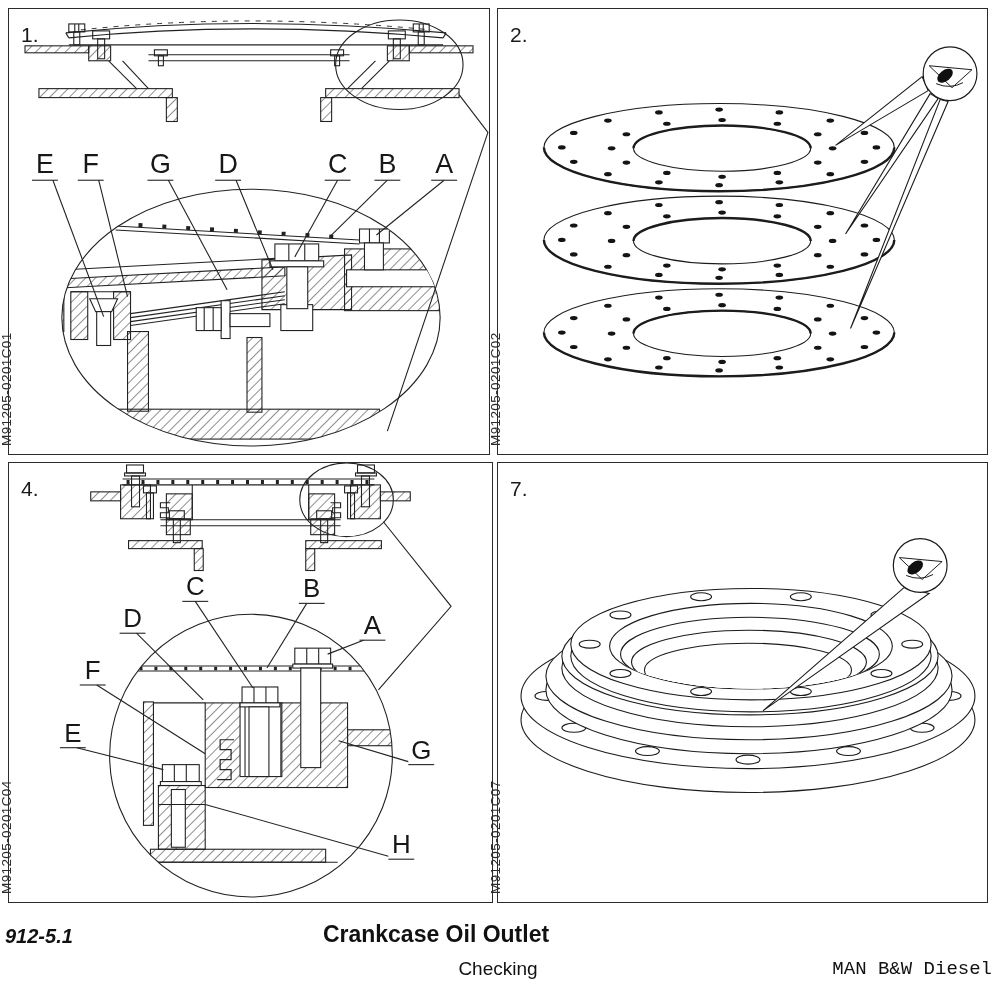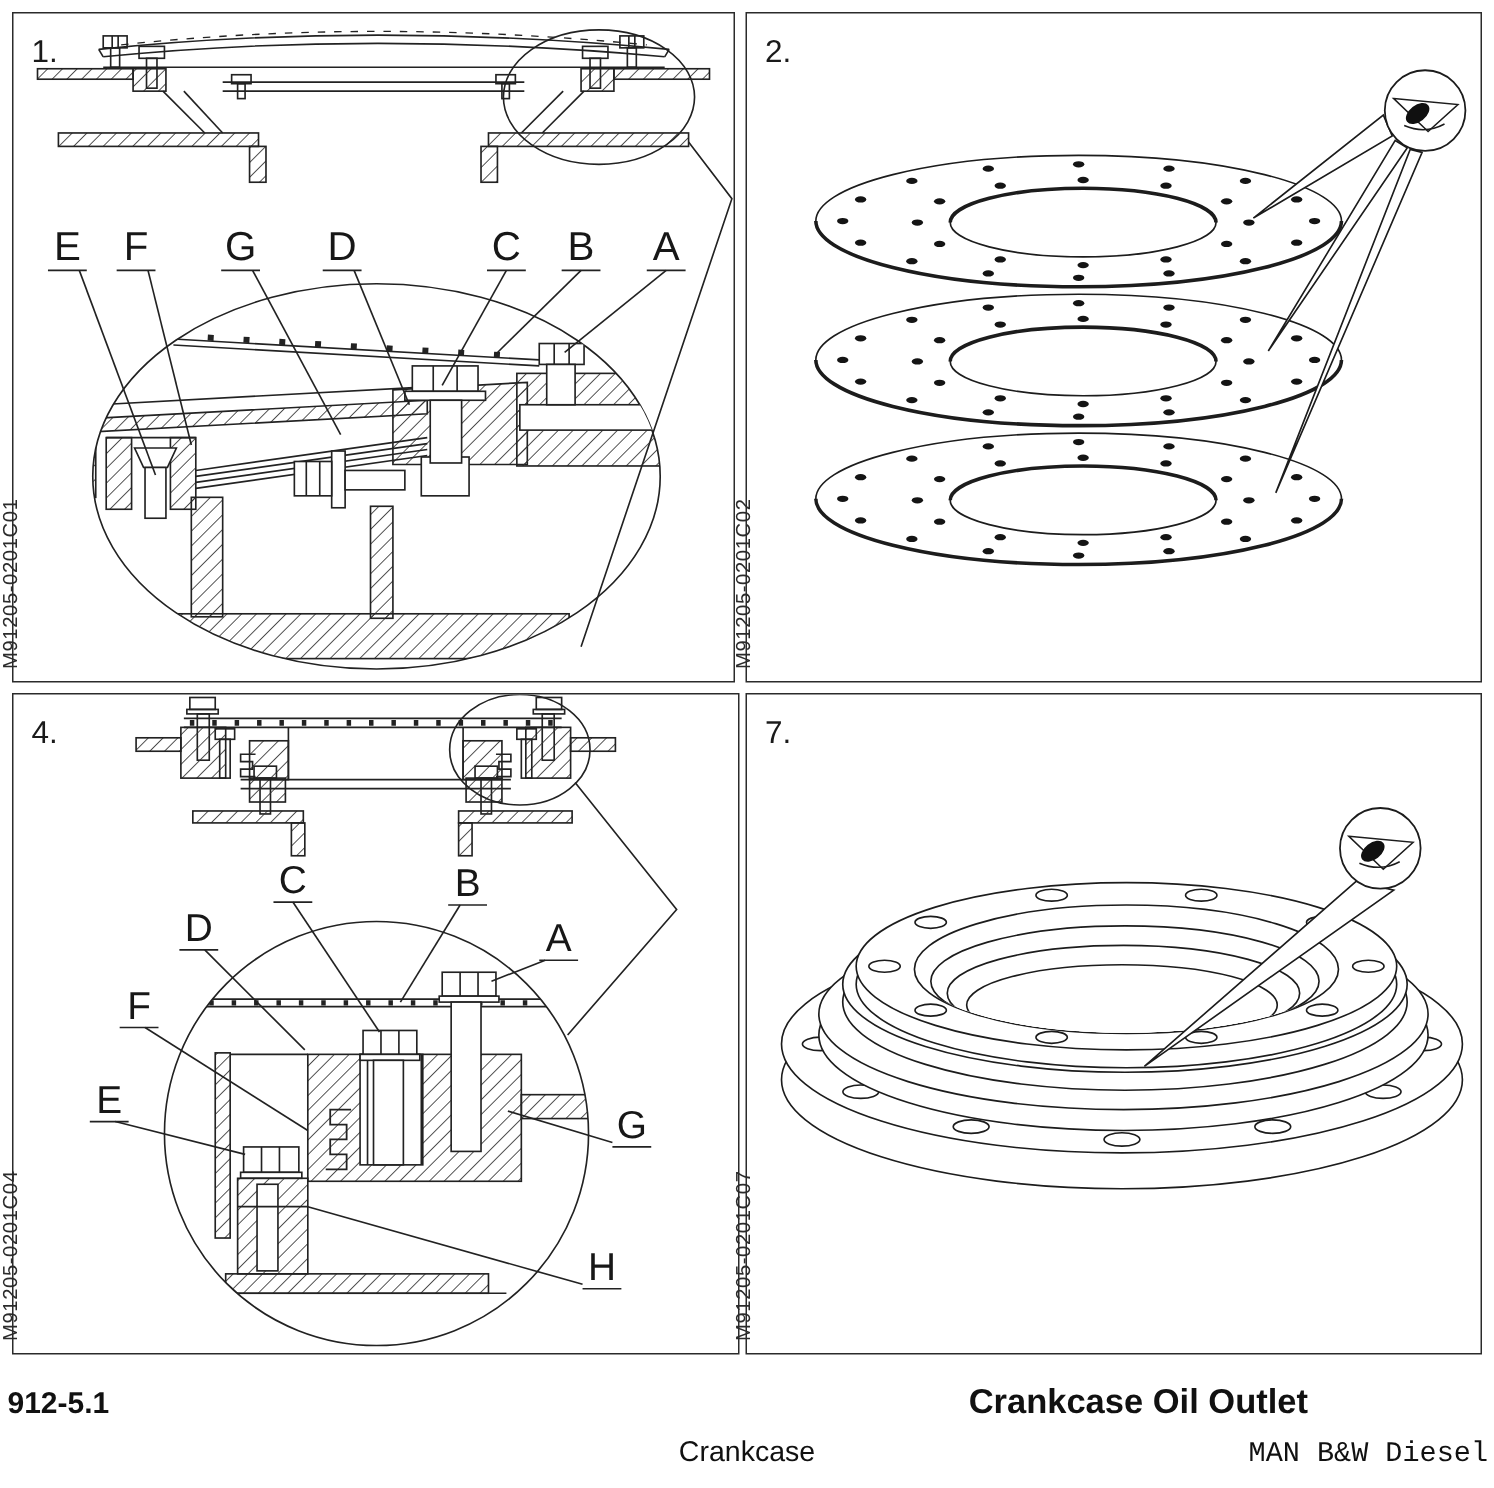--- a/index.html
+++ b/index.html
@@ -13,7 +13,7 @@
             letter-spacing:.4px;white-space:nowrap;}
   .art text{font-family:"Liberation Sans",sans-serif;font-size:27px;fill:#171717;text-anchor:middle;}
   .art.small-lbl text{font-size:26px;}
-  .footer-doc{position:absolute;left:5px;top:925px;font-size:20px;font-weight:bold;}
+  .footer-doc{position:absolute;left:5px;top:925px;font-size:20px;font-weight:bold;font-style:italic;}
   .footer-title{position:absolute;left:0;width:872px;top:921px;text-align:right;
                 font-size:23px;font-weight:bold;}
   .footer-sub{position:absolute;left:0;width:996px;top:958px;text-align:center;font-size:19px;}

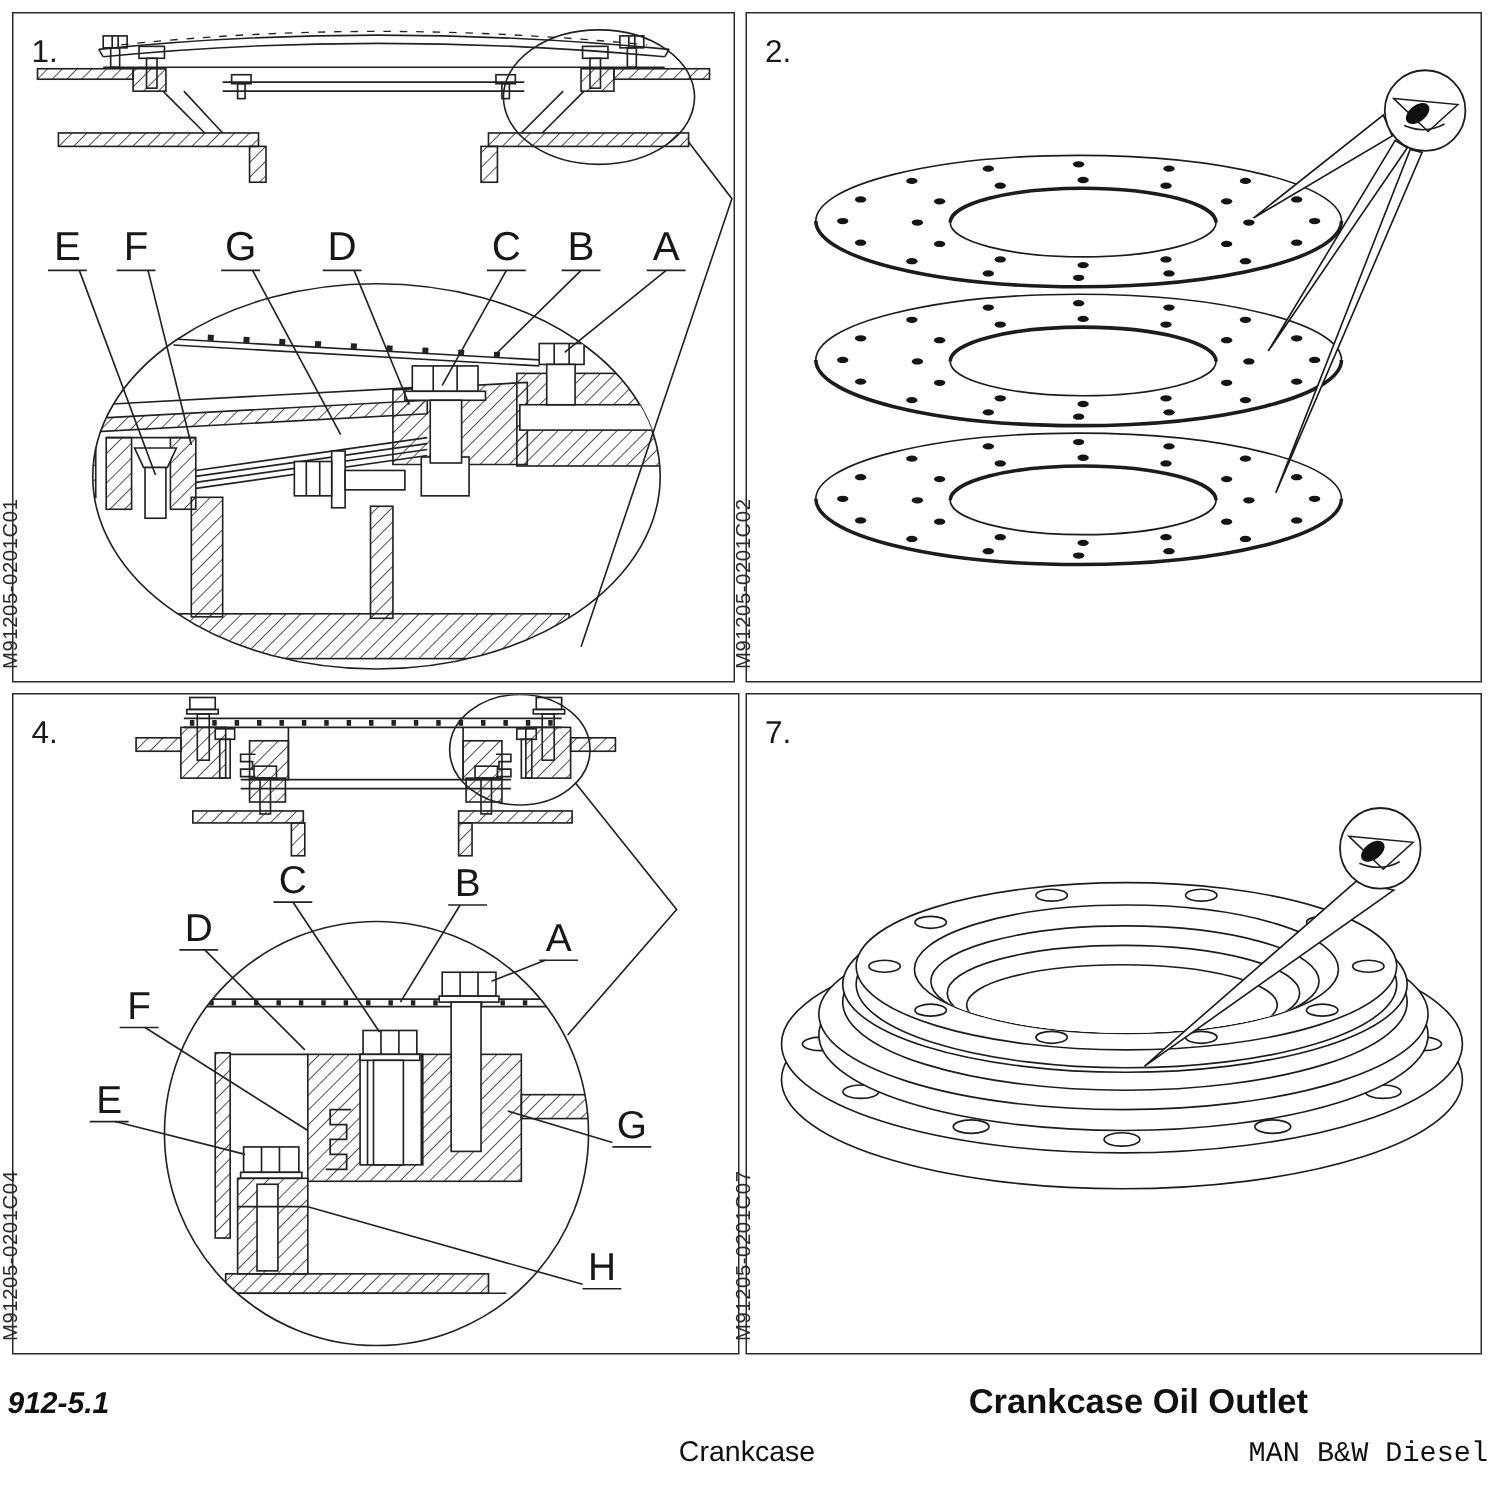--- a/index.html
+++ b/index.html
@@ -14,7 +14,7 @@
   .art text{font-family:"Liberation Sans",sans-serif;font-size:27px;fill:#171717;text-anchor:middle;}
   .art.small-lbl text{font-size:26px;}
   .footer-doc{position:absolute;left:5px;top:925px;font-size:20px;font-weight:bold;font-style:italic;}
-  .footer-title{position:absolute;left:0;width:872px;top:921px;text-align:right;
+  .footer-title{position:absolute;left:0;width:872px;top:921px;text-align:center;
                 font-size:23px;font-weight:bold;}
   .footer-sub{position:absolute;left:0;width:996px;top:958px;text-align:center;font-size:19px;}
   .footer-brand{position:absolute;right:4px;top:958px;font-size:19px;font-family:Liberation Mono, monospace;}

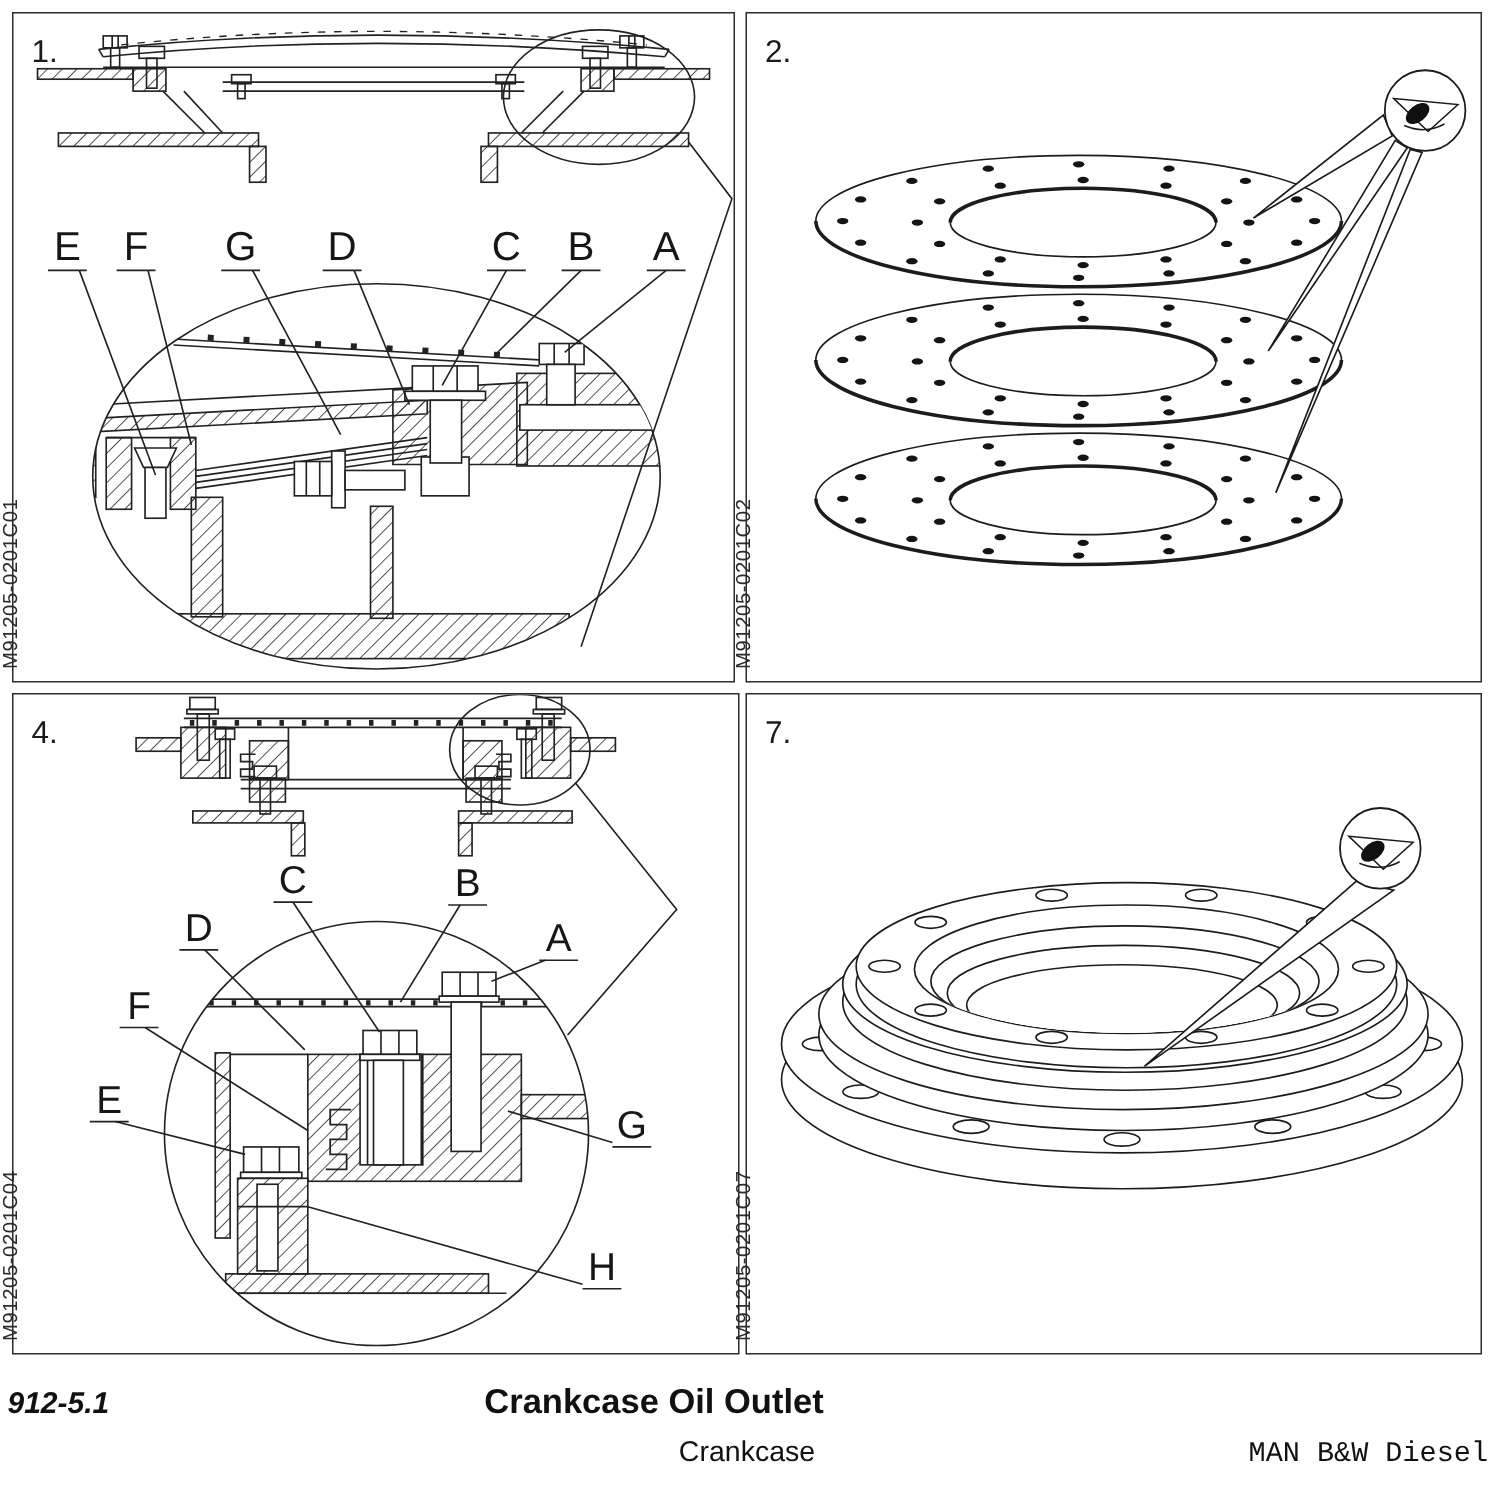--- a/index.html
+++ b/index.html
@@ -387,7 +387,7 @@
 
   <div class="footer-doc">912-5.1</div>
   <div class="footer-title">Crankcase Oil Outlet</div>
-  <div class="footer-sub">Crankcase</div>
+  <div class="footer-sub">Checking</div>
   <div class="footer-brand">MAN B&amp;W Diesel</div>
 
 </div>

